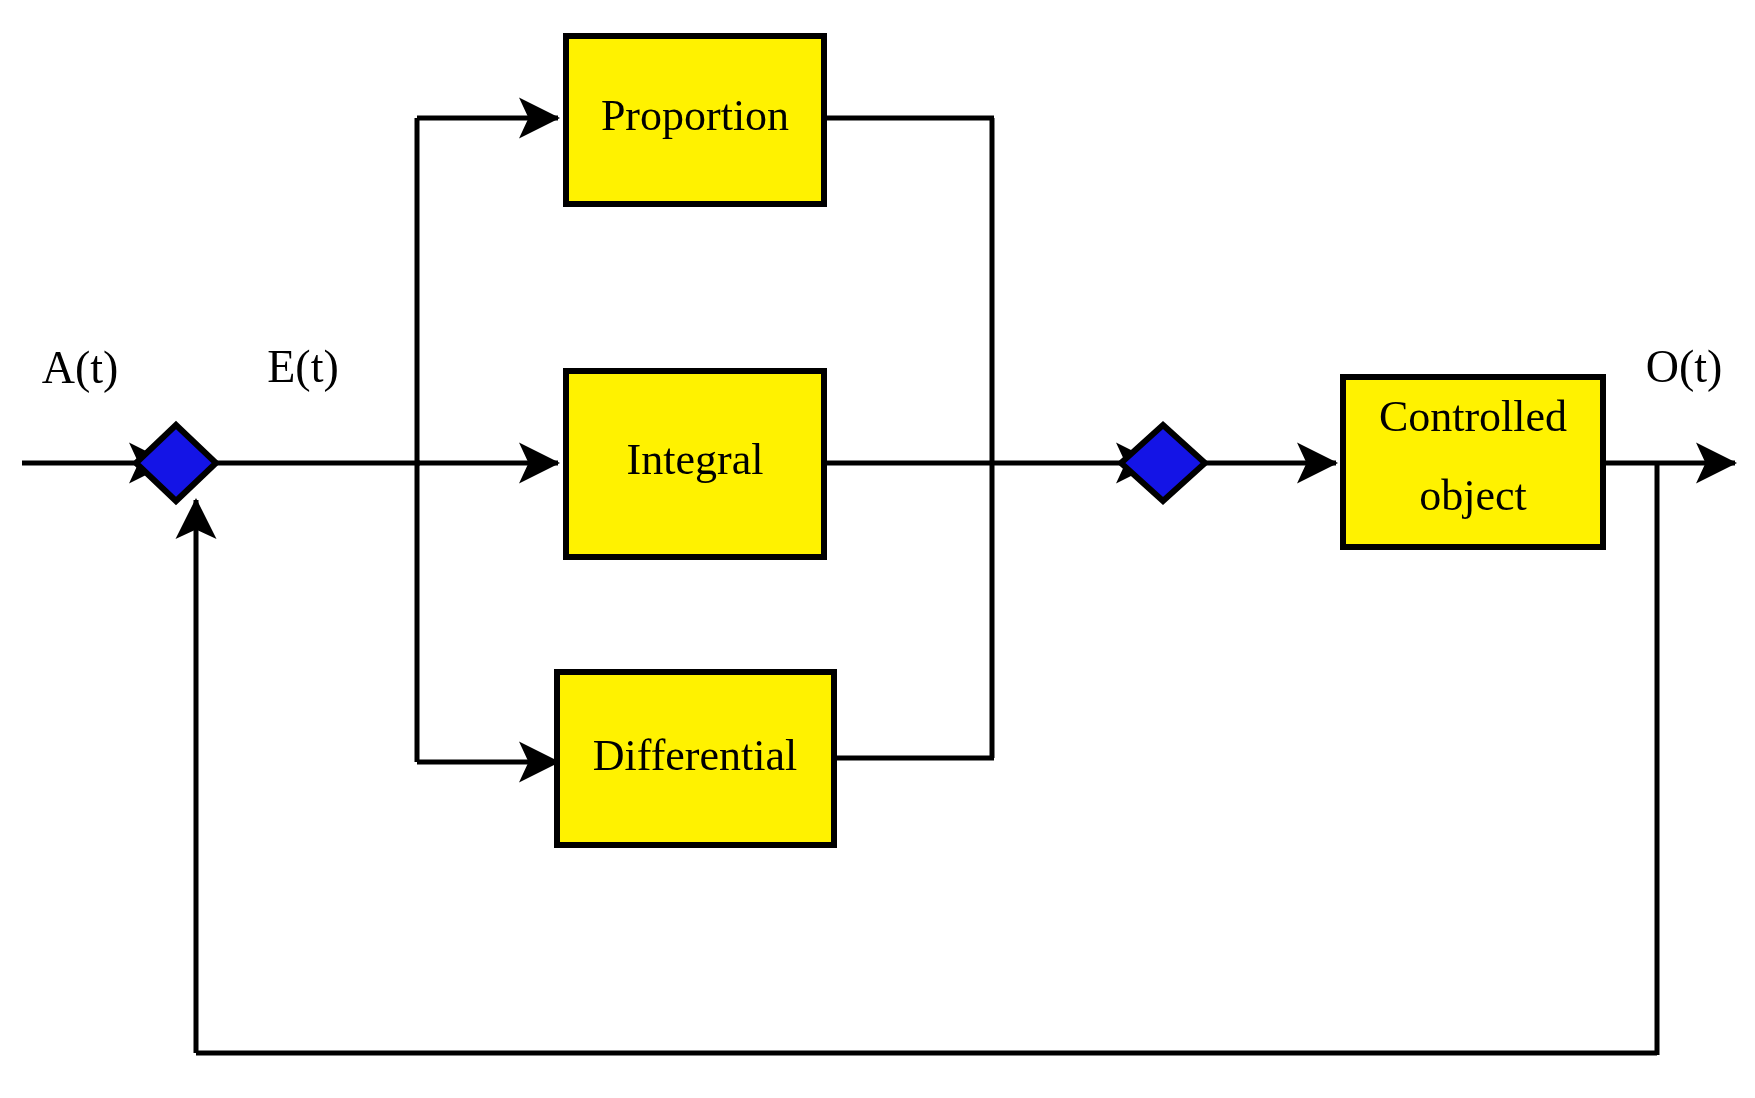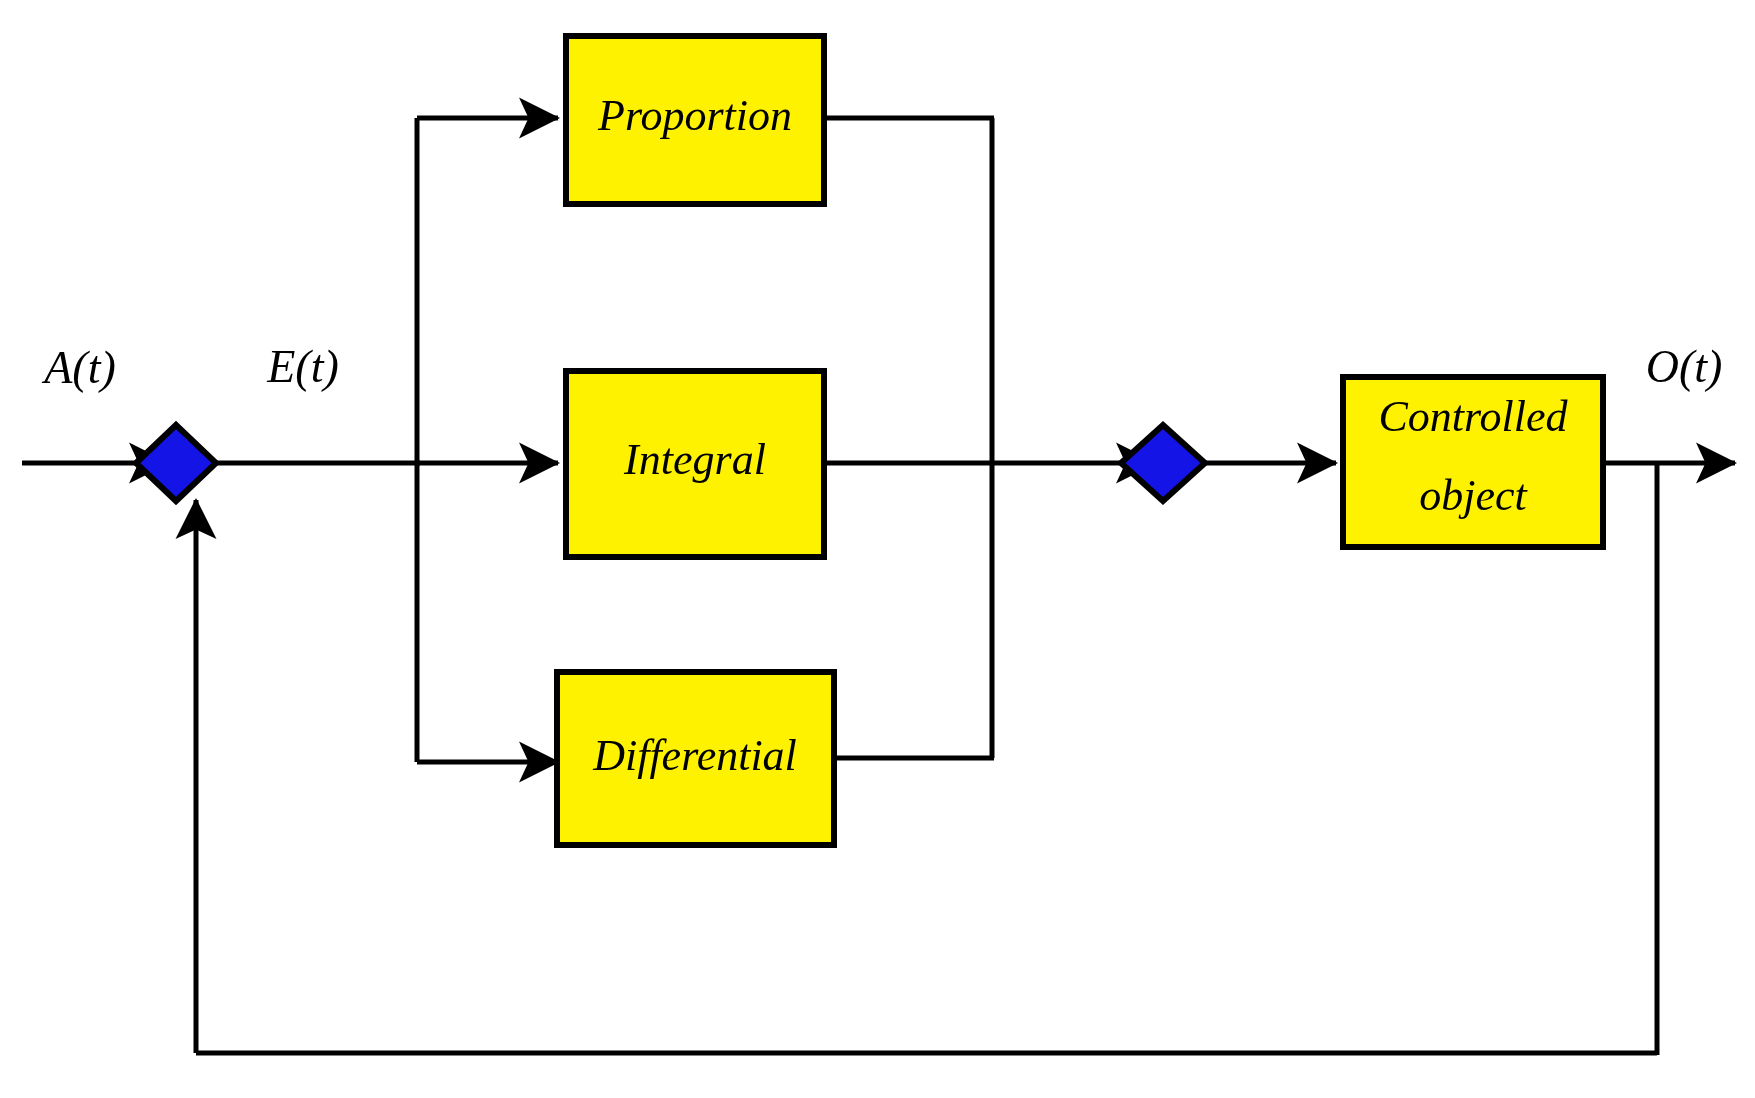--- a/index.html
+++ b/index.html
@@ -14,7 +14,6 @@
     background: #ffffff;
     overflow: hidden;
     font-family: "Liberation Serif", "DejaVu Serif", serif;
-    font-style: italic;
   }
   #diagram-svg {
     position: absolute;

